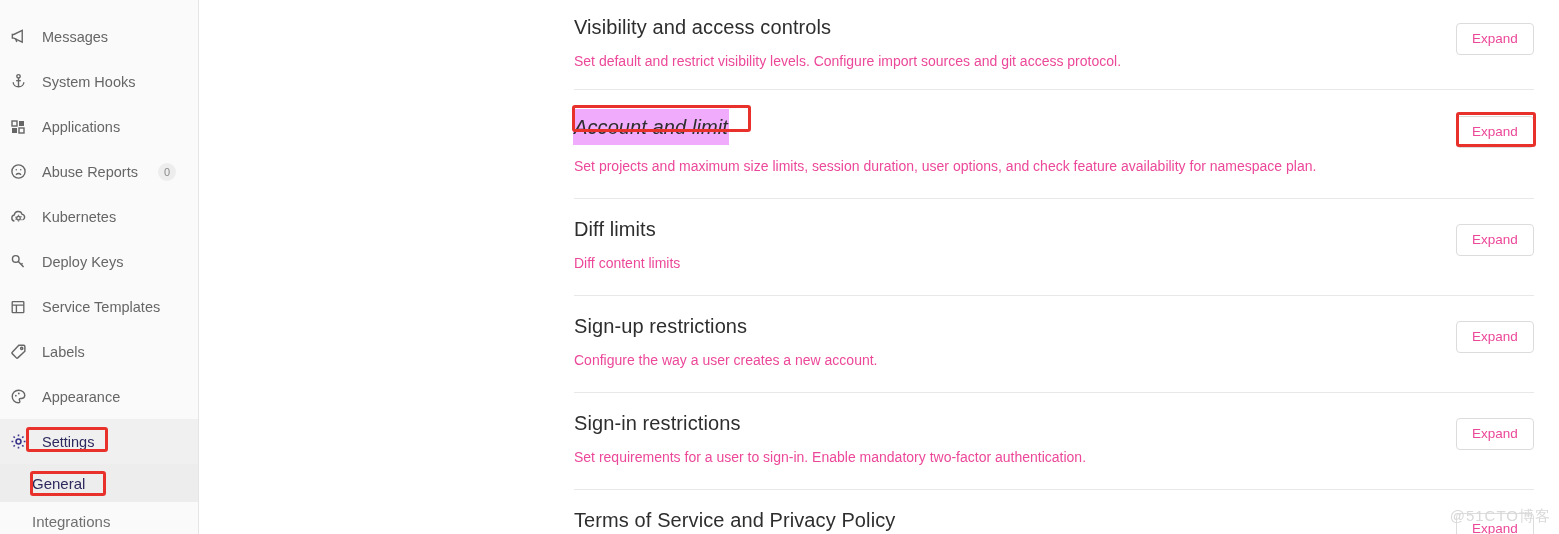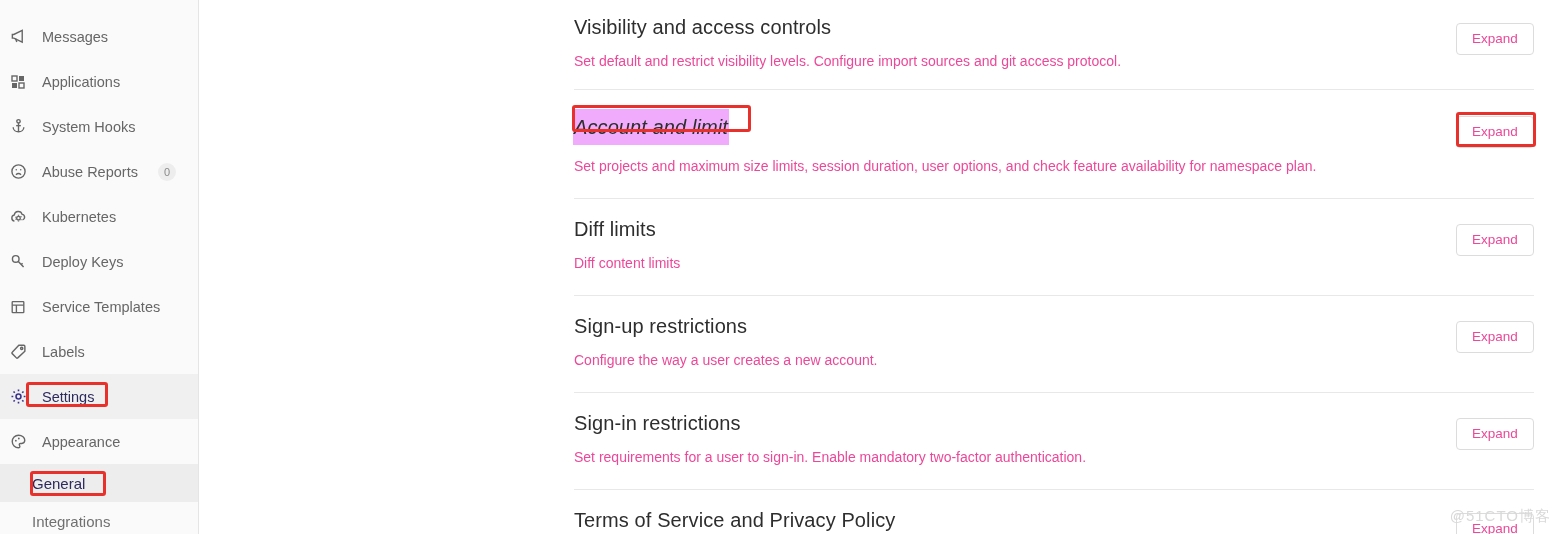--- a/index.html
+++ b/index.html
@@ -214,6 +214,18 @@
 
       <li class="nav-item">
         <span class="ico">
+          <svg width="17" height="17" viewBox="0 0 16 16" fill="none" stroke="currentColor" stroke-width="1.3">
+            <circle cx="8" cy="3.1" r="1.6"></circle>
+            <path d="M8 4.7v8.2"></path>
+            <path d="M3 8.6c0 2.6 2.2 4.4 5 4.4s5-1.8 5-4.4"></path>
+            <path d="M5.8 7.2h4.4"></path>
+          </svg>
+        </span>
+        <span class="lbl">System Hooks</span>
+      </li>
+
+      <li class="nav-item">
+        <span class="ico">
           <svg width="16" height="16" viewBox="0 0 16 16" fill="currentColor">
             <rect x="2" y="2" width="5" height="5" fill="none" stroke="currentColor" stroke-width="1.4"></rect>
             <rect x="9" y="2" width="5" height="5"></rect>
@@ -227,18 +239,6 @@
       <li class="nav-item">
         <span class="ico">
           <svg width="17" height="17" viewBox="0 0 16 16" fill="none" stroke="currentColor" stroke-width="1.3">
-            <circle cx="8" cy="3.1" r="1.6"></circle>
-            <path d="M8 4.7v8.2"></path>
-            <path d="M3 8.6c0 2.6 2.2 4.4 5 4.4s5-1.8 5-4.4"></path>
-            <path d="M5.8 7.2h4.4"></path>
-          </svg>
-        </span>
-        <span class="lbl">System Hooks</span>
-      </li>
-
-      <li class="nav-item">
-        <span class="ico">
-          <svg width="17" height="17" viewBox="0 0 16 16" fill="none" stroke="currentColor" stroke-width="1.3">
             <circle cx="8" cy="8" r="6.2"></circle>
             <circle cx="5.9" cy="6.4" r="0.75" fill="currentColor" stroke="none"></circle>
             <circle cx="10.1" cy="6.4" r="0.75" fill="currentColor" stroke="none"></circle>

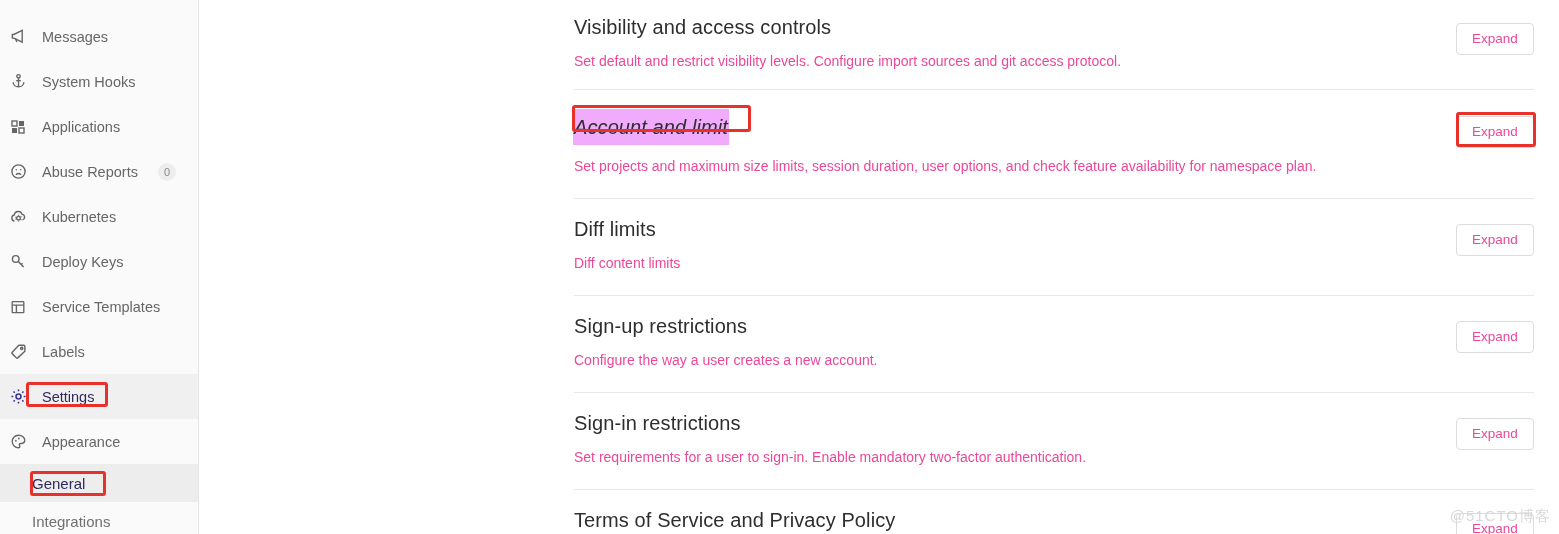--- a/index.html
+++ b/index.html
@@ -291,6 +291,17 @@
         <span class="lbl">Labels</span>
       </li>
 
+      <li class="nav-item">
+        <span class="ico">
+          <svg width="17" height="17" viewBox="0 0 16 16" fill="none" stroke="currentColor" stroke-width="1.3">
+            <path d="M8 2.1a5.9 5.9 0 0 0 0 11.8c.9 0 1.3-.6 1.3-1.2 0-.8-.6-1.1-.6-1.8 0-.6.5-1 1.1-1h1.3a3 3 0 0 0 2.8-3c0-2.6-2.4-4.8-5.9-4.8z"></path>
+            <circle cx="5.5" cy="7.2" r="0.85" fill="currentColor" stroke="none"></circle>
+            <circle cx="8.3" cy="5.2" r="0.85" fill="currentColor" stroke="none"></circle>
+          </svg>
+        </span>
+        <span class="lbl">Appearance</span>
+      </li>
+
       <li class="nav-item active">
         <span class="ico">
           <svg width="17" height="17" viewBox="0 0 16 16" fill="none" stroke="currentColor" stroke-width="1.5">
@@ -300,17 +311,6 @@
         </span>
         <span class="lbl">Settings</span>
         <span class="ann" style="left:26px; top:8px; width:82px; height:25px;"></span>
-      </li>
-
-      <li class="nav-item">
-        <span class="ico">
-          <svg width="17" height="17" viewBox="0 0 16 16" fill="none" stroke="currentColor" stroke-width="1.3">
-            <path d="M8 2.1a5.9 5.9 0 0 0 0 11.8c.9 0 1.3-.6 1.3-1.2 0-.8-.6-1.1-.6-1.8 0-.6.5-1 1.1-1h1.3a3 3 0 0 0 2.8-3c0-2.6-2.4-4.8-5.9-4.8z"></path>
-            <circle cx="5.5" cy="7.2" r="0.85" fill="currentColor" stroke="none"></circle>
-            <circle cx="8.3" cy="5.2" r="0.85" fill="currentColor" stroke="none"></circle>
-          </svg>
-        </span>
-        <span class="lbl">Appearance</span>
       </li>
     </ul>
 

